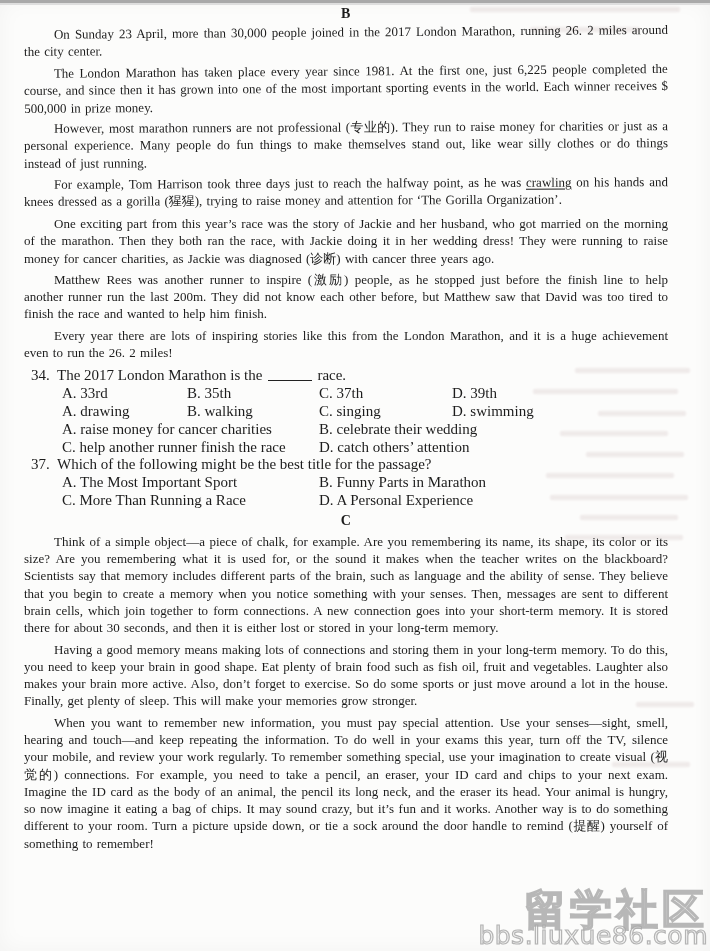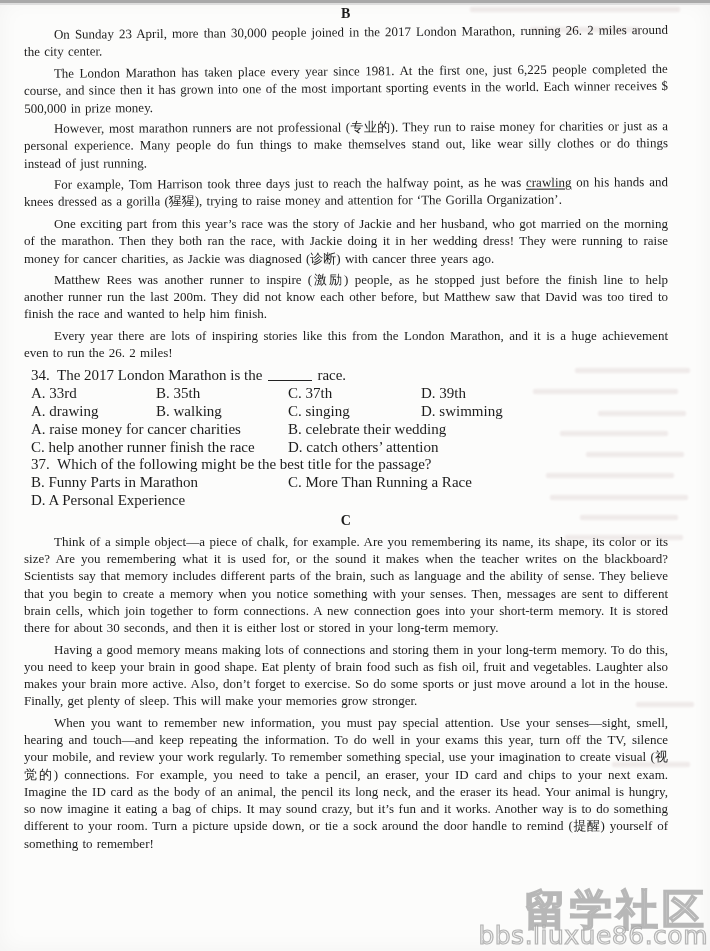--- a/index.html
+++ b/index.html
@@ -44,7 +44,7 @@
     margin:0 5px -1px 6px;
   }
   .blank.end { width:38px; margin-right:2px; }
-  .options { line-height:17.8px; }
+  .options { margin-left:31px; line-height:17.8px; }
   .row4 { display:grid; grid-template-columns:125px 132px 133px auto; }
   .row2 { display:grid; grid-template-columns:257px auto; }
 

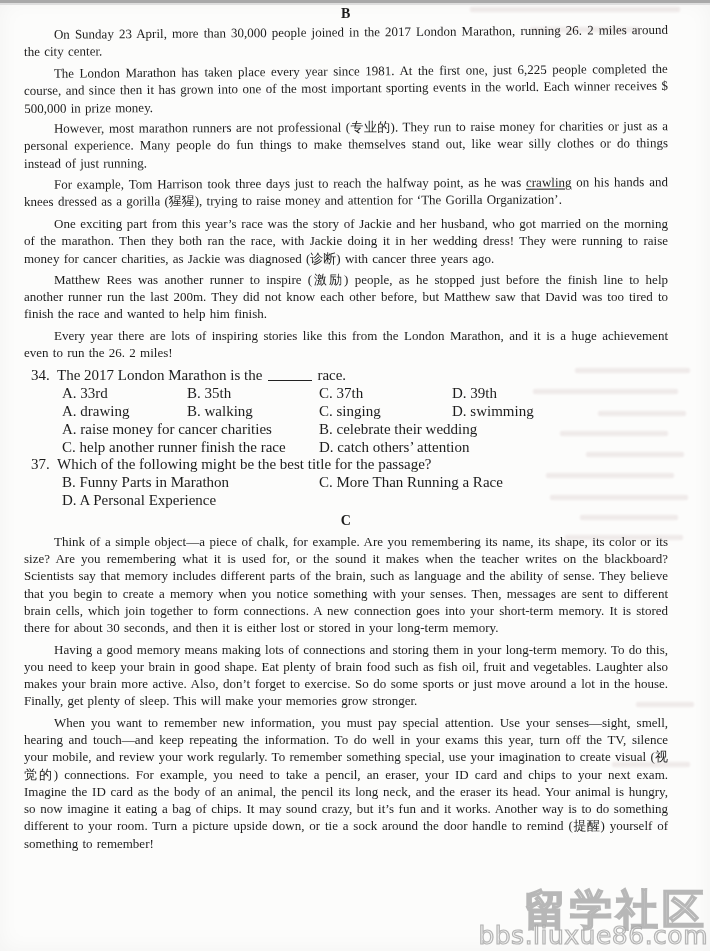--- a/index.html
+++ b/index.html
@@ -146,6 +146,7 @@
           <span class="q-num">37.</span><span>Which of the following might be the best title for the passage?</span>
         </div>
         <div class="options row2">
+          <span>A. The Most Important Sport</span>
           <span>B. Funny Parts in Marathon</span>
           <span>C. More Than Running a Race</span>
           <span>D. A Personal Experience</span>

